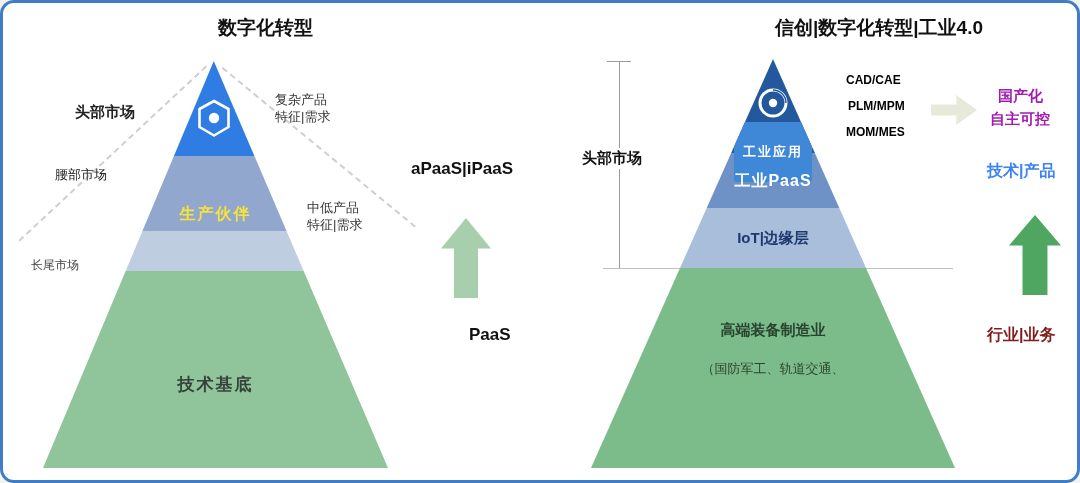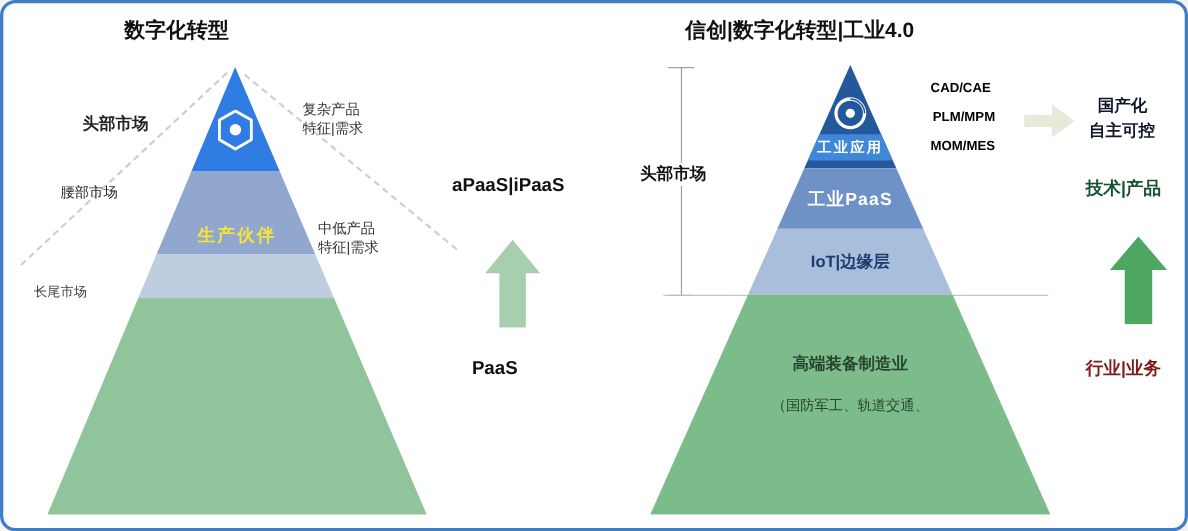--- a/index.html
+++ b/index.html
@@ -15,7 +15,7 @@
     color:#222;
   }
   .abs{position:absolute;}
-  .ttl{font-size:19px;font-weight:bold;color:#111;text-align:left;}
+  .ttl{font-size:19px;font-weight:bold;color:#111;text-align:right;}
 
   
   .pyr-left{

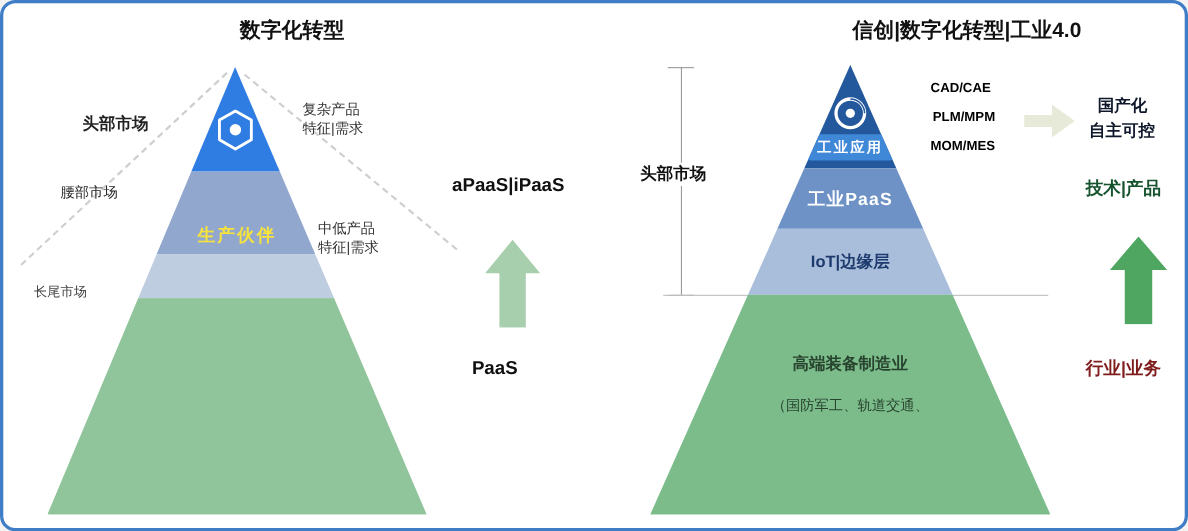--- a/index.html
+++ b/index.html
@@ -89,7 +89,7 @@
   .t1{left:845px;top:96px;text-align:center;}
   .t2{left:843px;top:122px;}
 
-  .loc{position:absolute;font-size:15px;font-weight:bold;color:#0f172a;z-index:2;}
+  .loc{position:absolute;font-size:15px;font-weight:bold;color:#a21caf;z-index:2;}
   .loc0{left:995px;top:84px;}
   .loc1{left:987px;top:107px;}
   .tp-lbl{left:984px;top:158px;font-size:16px;font-weight:bold;color:#14532d;text-align:center;}

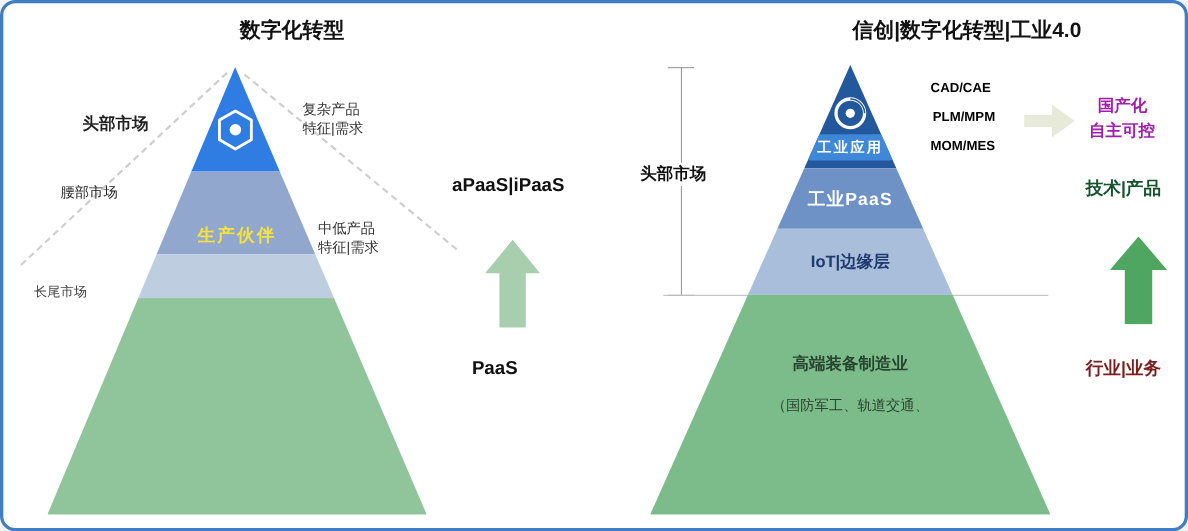--- a/index.html
+++ b/index.html
@@ -68,7 +68,7 @@
   .pr-green{top:209px;height:200px;background:#7cbc8a;}
   .circ-ico{left:164px;top:26px;width:36px;height:36px;}
   .app-pill{top:63px;left:50%;transform:translateX(-50%);background:#3f88d8;color:#fff;
-    font-size:13px;font-weight:bold;padding:3px 9px;border-radius:3px;letter-spacing:2px;white-space:nowrap;}
+    font-size:13px;font-weight:bold;padding:21px 9px;border-radius:3px;letter-spacing:2px;white-space:nowrap;}
   .paas-lbl{top:112px;left:0;right:0;text-align:center;font-size:16px;font-weight:bold;color:#ffffff;letter-spacing:1px;}
   .iot-lbl{top:170px;left:0;right:0;text-align:center;font-size:15px;font-weight:bold;color:#1d3a6e;}
   .gline{left:0;right:0;text-align:center;color:#28442f;}

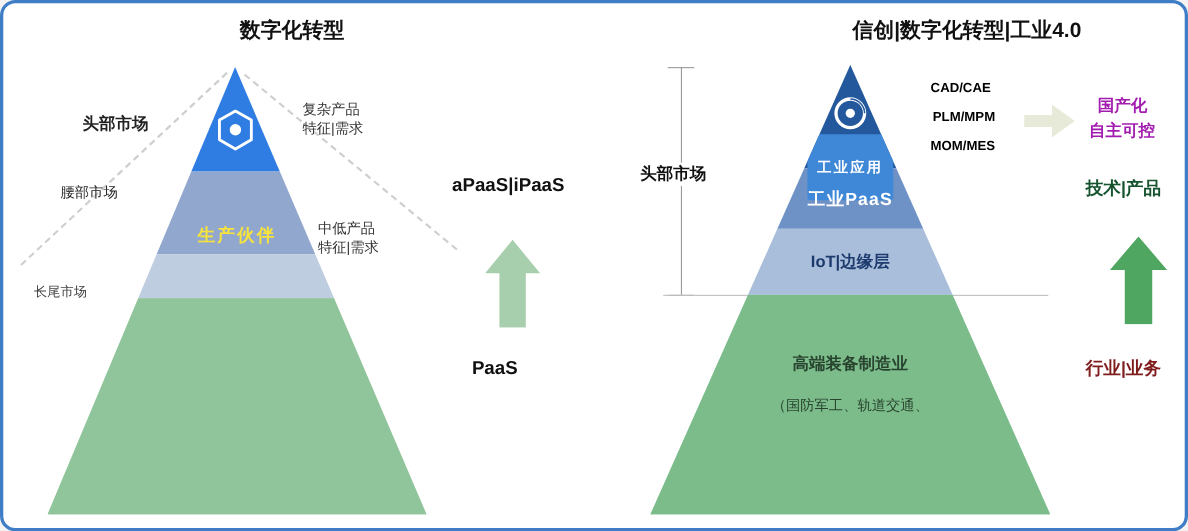--- a/index.html
+++ b/index.html
@@ -92,7 +92,7 @@
   .loc{position:absolute;font-size:15px;font-weight:bold;color:#a21caf;z-index:2;}
   .loc0{left:995px;top:84px;}
   .loc1{left:987px;top:107px;}
-  .tp-lbl{left:984px;top:158px;font-size:16px;font-weight:bold;color:#14532d;text-align:center;}
+  .tp-lbl{left:984px;top:158px;font-size:16px;font-weight:bold;color:#3b82f6;text-align:center;}
   .ib-lbl{left:984px;top:322px;font-size:16px;font-weight:bold;color:#7f1d1d;}
 </style>
 </head>

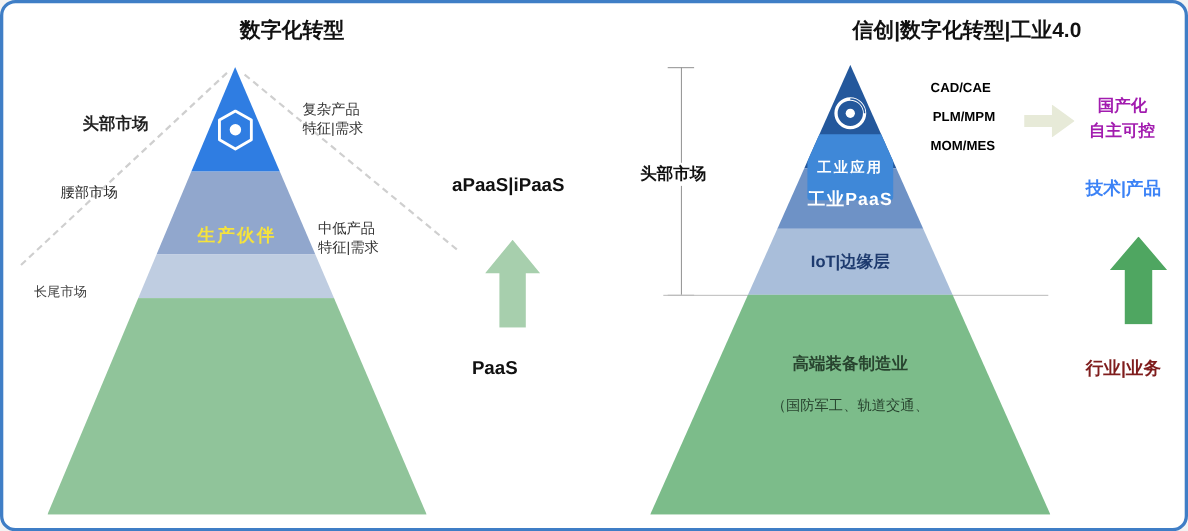--- a/index.html
+++ b/index.html
@@ -44,7 +44,7 @@
 
   .anno{position:absolute;font-size:13px;color:#333;line-height:17px;z-index:2;}
   .anno0{left:272px;top:88px;}
-  .anno1{left:286px;top:196px;}
+  .anno1{left:304px;top:196px;}
 
   .stack-top{left:408px;top:156px;width:120px;font-size:17px;font-weight:bold;color:#111;}
   .stack-bottom{left:426px;top:322px;font-size:17px;font-weight:bold;color:#111;}

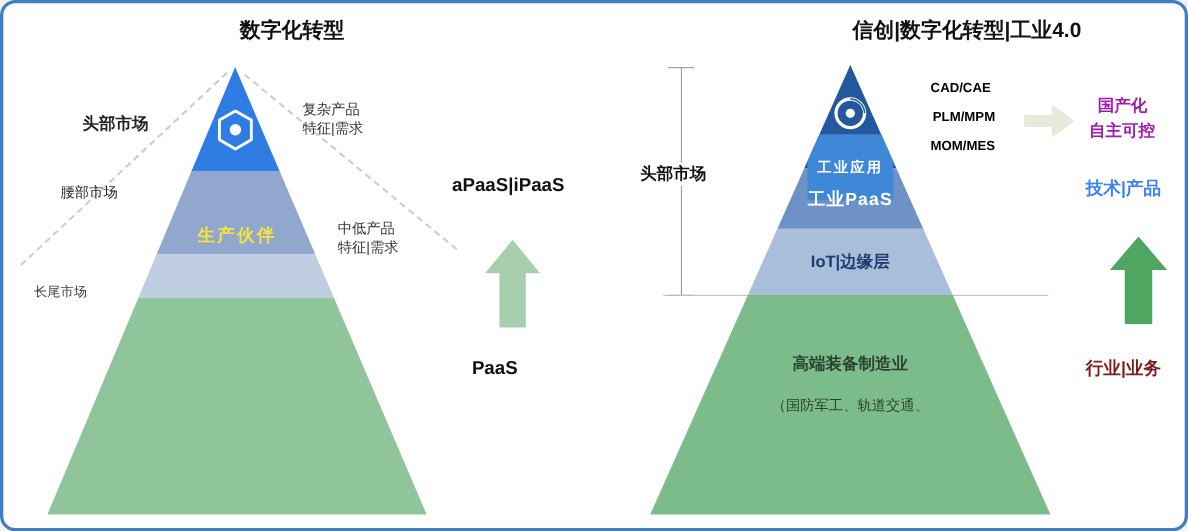--- a/index.html
+++ b/index.html
@@ -47,7 +47,7 @@
   .anno1{left:304px;top:196px;}
 
   .stack-top{left:408px;top:156px;width:120px;font-size:17px;font-weight:bold;color:#111;}
-  .stack-bottom{left:426px;top:322px;font-size:17px;font-weight:bold;color:#111;}
+  .stack-bottom{left:466px;top:322px;font-size:17px;font-weight:bold;color:#111;}
 
   .arrow-up{clip-path:polygon(50% 0,100% 38%,74% 38%,74% 100%,26% 100%,26% 38%,0 38%);}
   .arr-left{left:438px;top:215px;width:50px;height:80px;background:#a7cfad;}

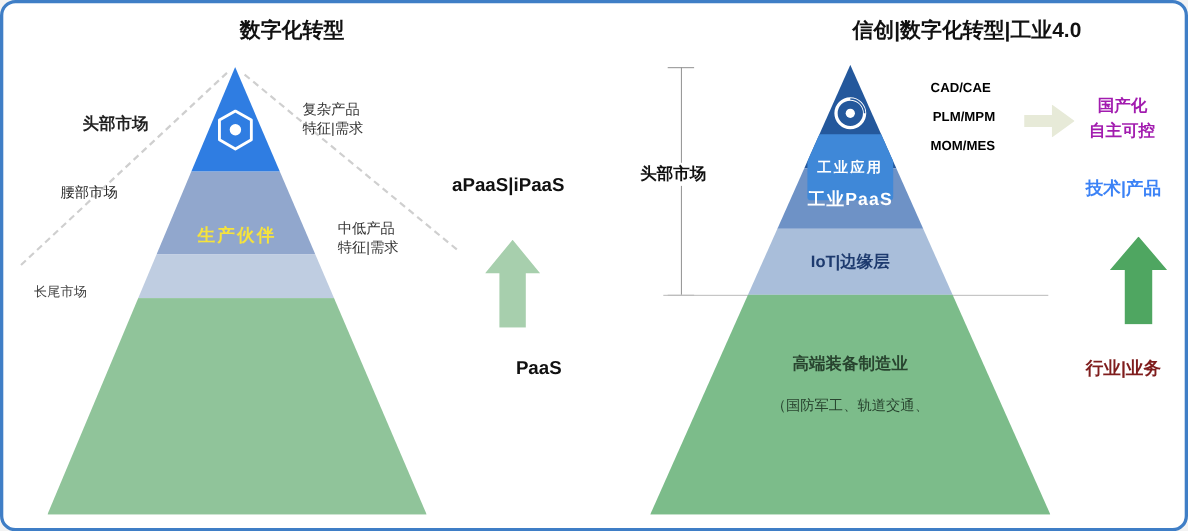--- a/index.html
+++ b/index.html
@@ -117,6 +117,7 @@
       </svg>
     </div>
     <div class="abs partner">生产伙伴</div>
+    <div class="abs tech-base">技术基底</div>
   </div>
 
   <div class="mkt mkt0">头部市场</div>

